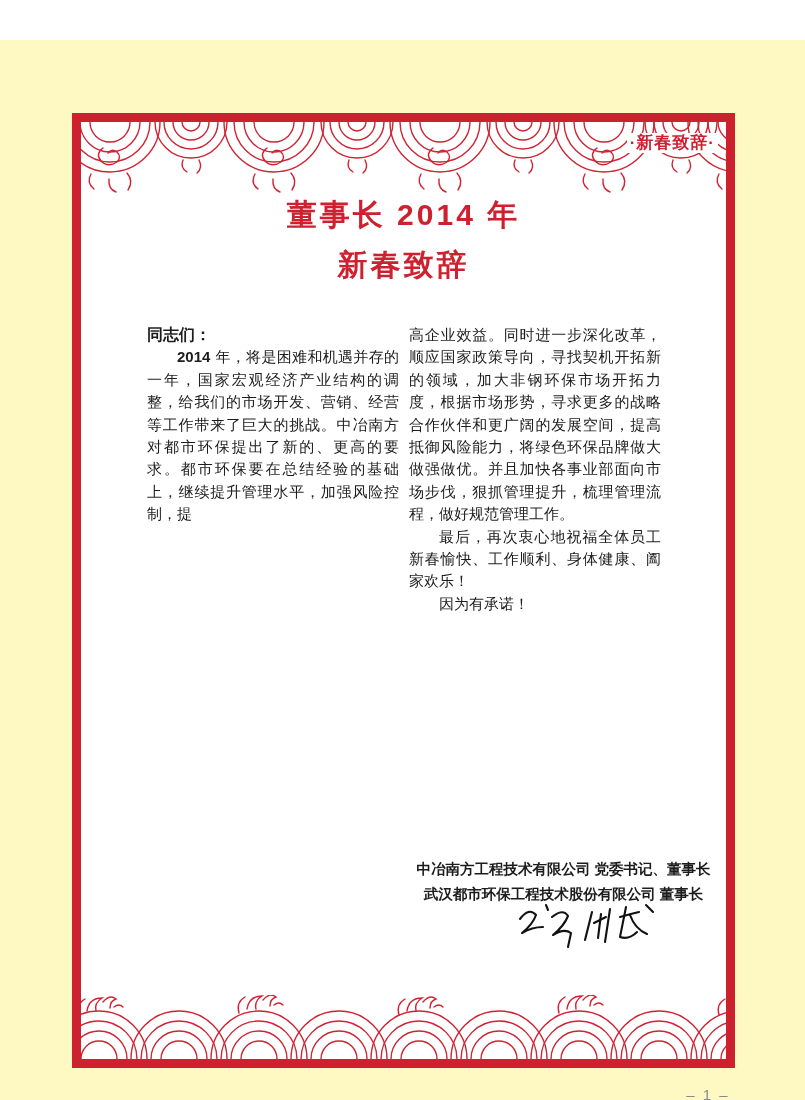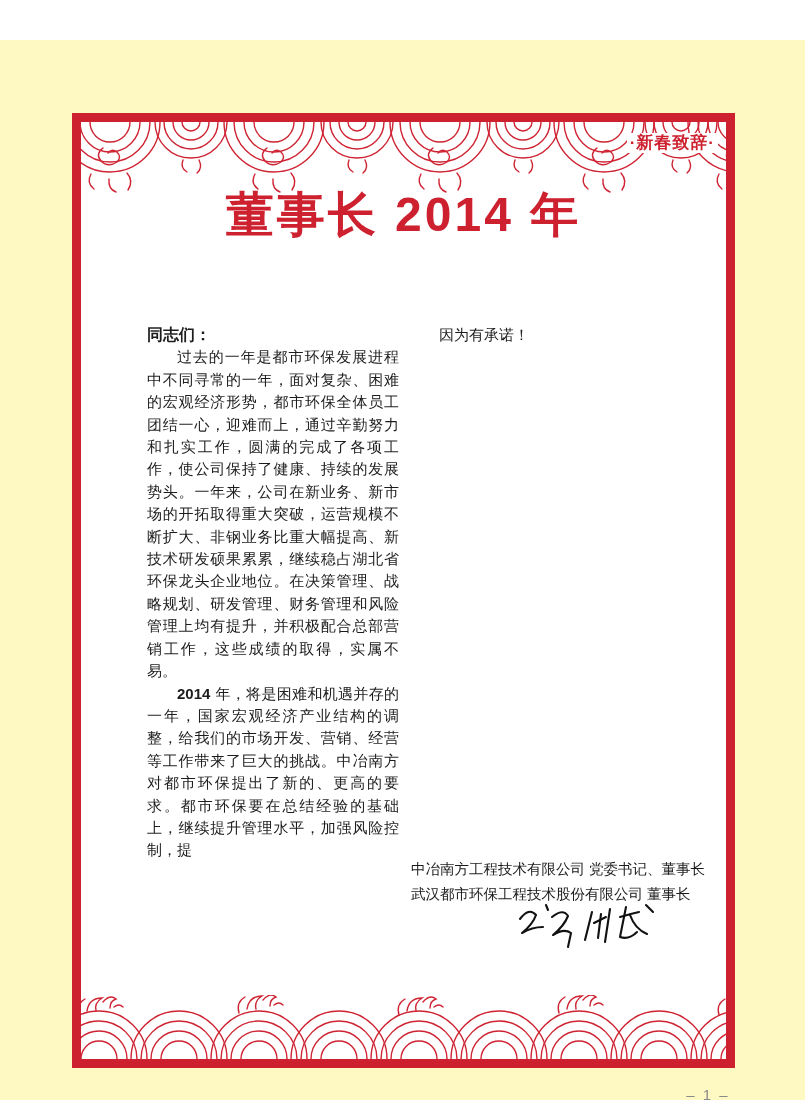--- a/index.html
+++ b/index.html
@@ -31,7 +31,7 @@
     position:absolute;left:0;top:68px;width:100%;
     text-align:center;color:var(--red);
     font-family:"Liberation Sans", sans-serif;
-    font-weight:bold;font-size:48px;line-height:50px;letter-spacing:3px;
+    font-weight:bold;font-size:30px;line-height:50px;letter-spacing:3px;
   }
   .col{
     position:absolute;top:202px;width:252px;

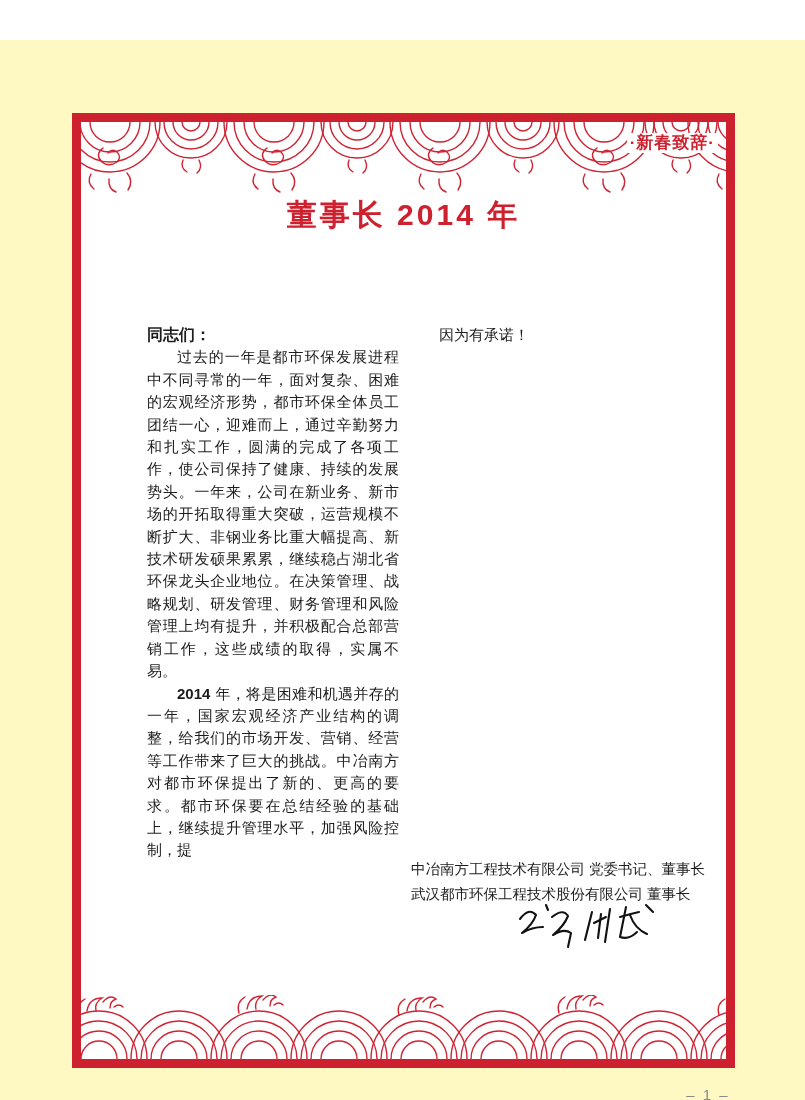--- a/index.html
+++ b/index.html
@@ -104,6 +104,7 @@
 
     <div class="doc-title">
       <div>董事长 2014 年</div>
+      <div>新春致辞</div>
     </div>
 
     <div class="col col-left">

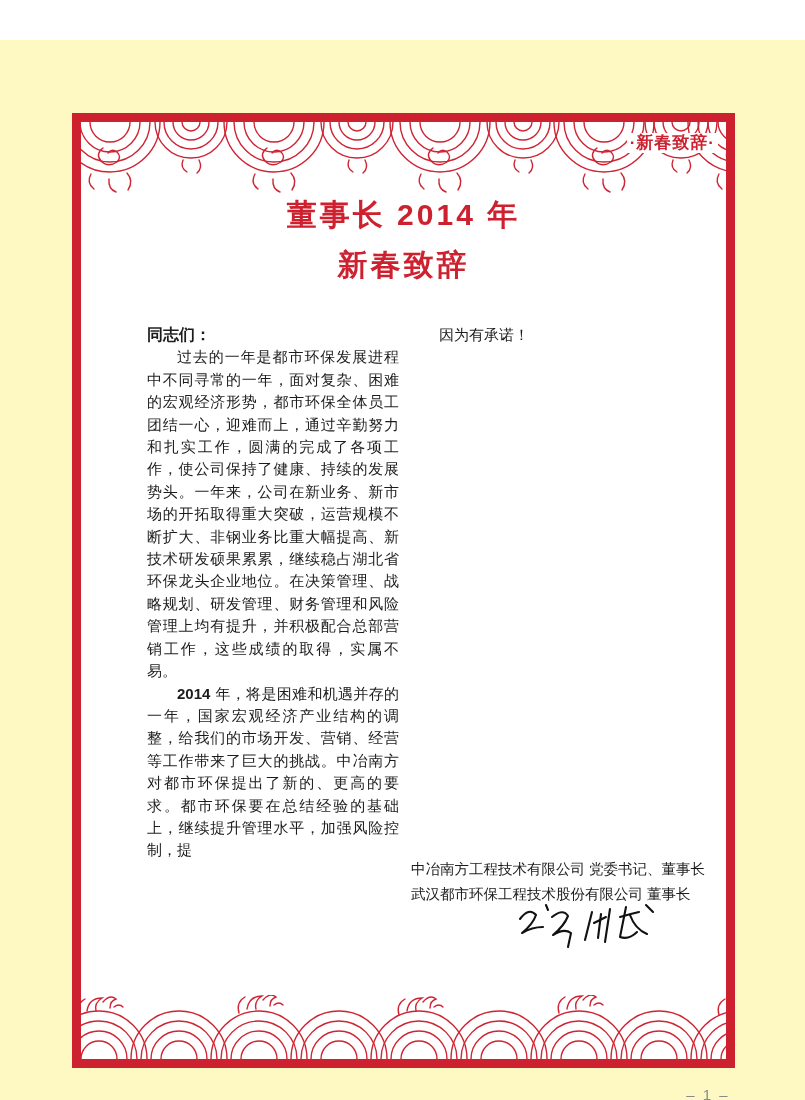--- a/index.html
+++ b/index.html
@@ -114,6 +114,7 @@
     </div>
 
     <div class="col col-right">
+      <p style="text-indent:0">高企业效益。同时进一步深化改革，顺应国家政策导向，寻找契机开拓新的领域，加大非钢环保市场开拓力度，根据市场形势，寻求更多的战略合作伙伴和更广阔的发展空间，提高抵御风险能力，将绿色环保品牌做大做强做优。并且加快各事业部面向市场步伐，狠抓管理提升，梳理管理流程，做好规范管理工作。</p>
       <p>因为有承诺！</p>
     </div>
 

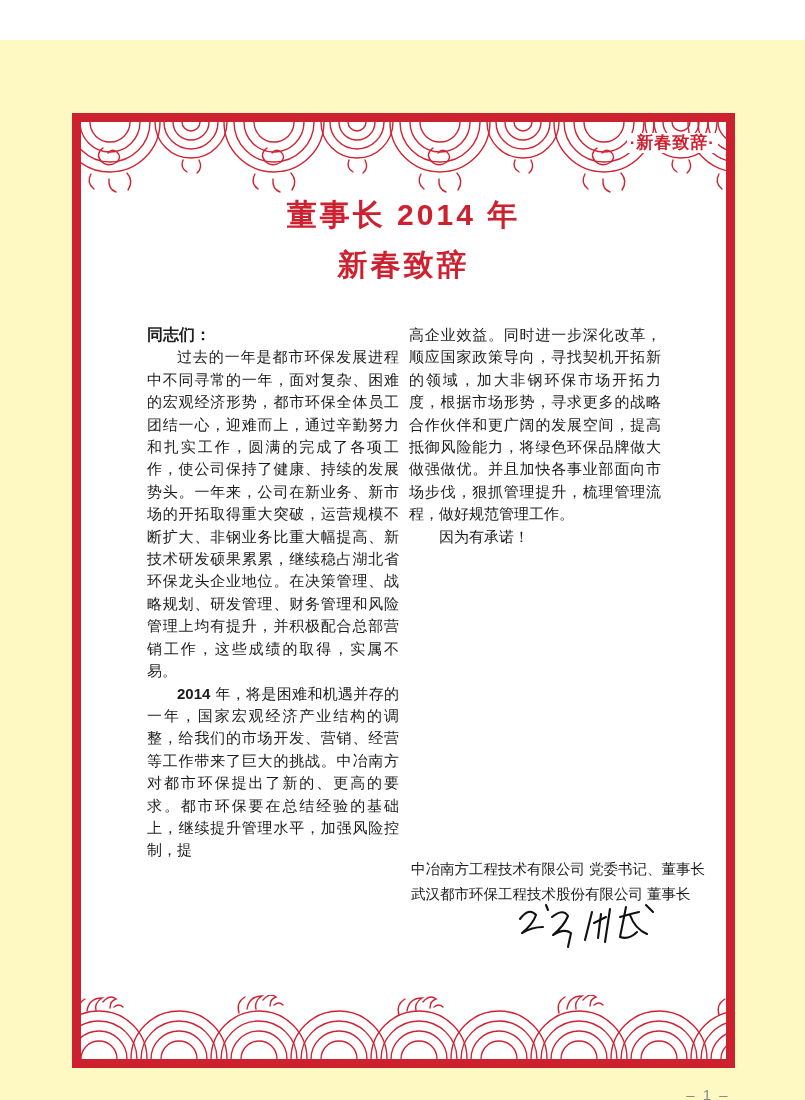--- a/index.html
+++ b/index.html
@@ -109,7 +109,6 @@
 
     <div class="col col-left">
       <p class="salutation">同志们：</p>
-      <p>过去的一年是都市环保发展进程中不同寻常的一年，面对复杂、困难的宏观经济形势，都市环保全体员工团结一心，迎难而上，通过辛勤努力和扎实工作，圆满的完成了各项工作，使公司保持了健康、持续的发展势头。一年来，公司在新业务、新市场的开拓取得重大突破，运营规模不断扩大、非钢业务比重大幅提高、新技术研发硕果累累，继续稳占湖北省环保龙头企业地位。在决策管理、战略规划、研发管理、财务管理和风险管理上均有提升，并积极配合总部营销工作，这些成绩的取得，实属不易。</p>
       <p><span class="lead-num">2014</span><span> 年，将是困难和机遇并存的一年，国家宏观经济产业结构的调整，给我们的市场开发、营销、经营等工作带来了巨大的挑战。中冶南方对都市环保提出了新的、更高的要求。都市环保要在总结经验的基础上，继续提升管理水平，加强风险控制，提</span></p>
     </div>
 

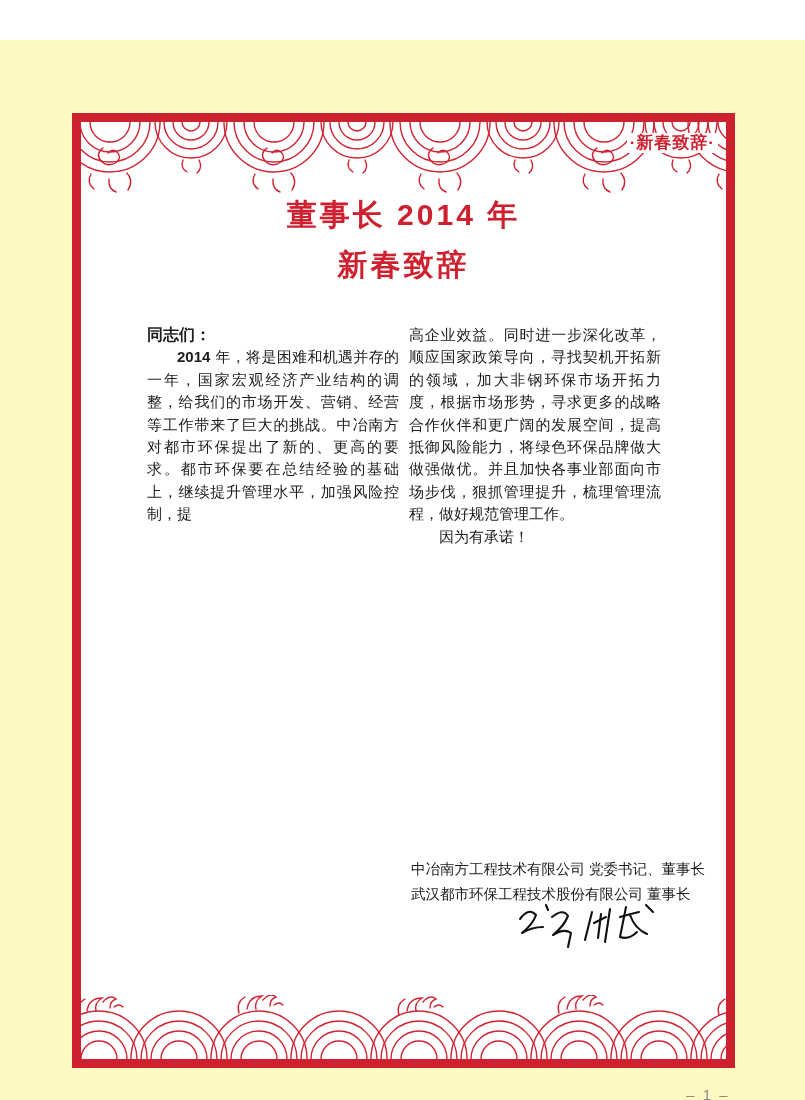--- a/index.html
+++ b/index.html
@@ -114,6 +114,7 @@
 
     <div class="col col-right">
       <p style="text-indent:0">高企业效益。同时进一步深化改革，顺应国家政策导向，寻找契机开拓新的领域，加大非钢环保市场开拓力度，根据市场形势，寻求更多的战略合作伙伴和更广阔的发展空间，提高抵御风险能力，将绿色环保品牌做大做强做优。并且加快各事业部面向市场步伐，狠抓管理提升，梳理管理流程，做好规范管理工作。</p>
+      <p>最后，再次衷心地祝福全体员工新春愉快、工作顺利、身体健康、阖家欢乐！</p>
       <p>因为有承诺！</p>
     </div>
 

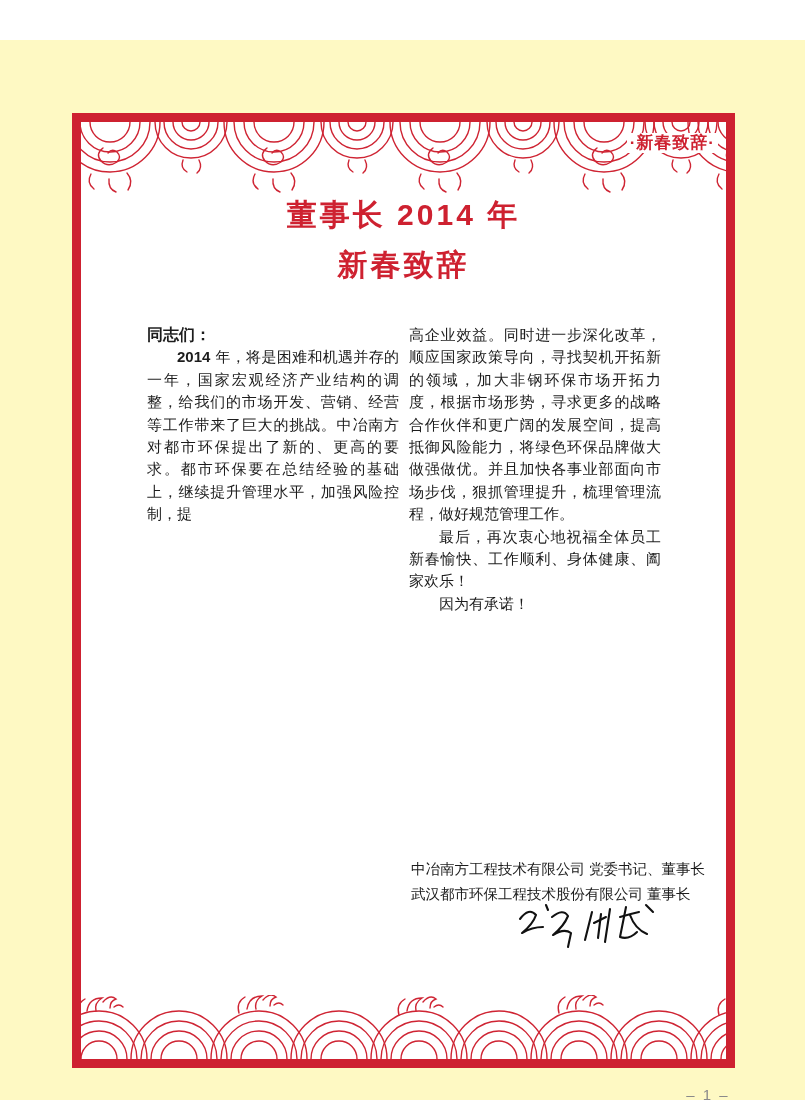--- a/index.html
+++ b/index.html
@@ -49,8 +49,9 @@
   .signoff{
     position:absolute;left:330px;top:735px;width:305px;
     font-family:"Liberation Sans", sans-serif;
-    font-weight:normal;font-size:14.5px;line-height:25px;color:var(--ink);
+    font-weight:bold;font-size:14.5px;line-height:25px;color:var(--ink);
     white-space:nowrap;
+    text-align:center;
   }
   .signature{position:absolute;left:425px;top:775px;width:160px;height:62px;}
   .page-number{

